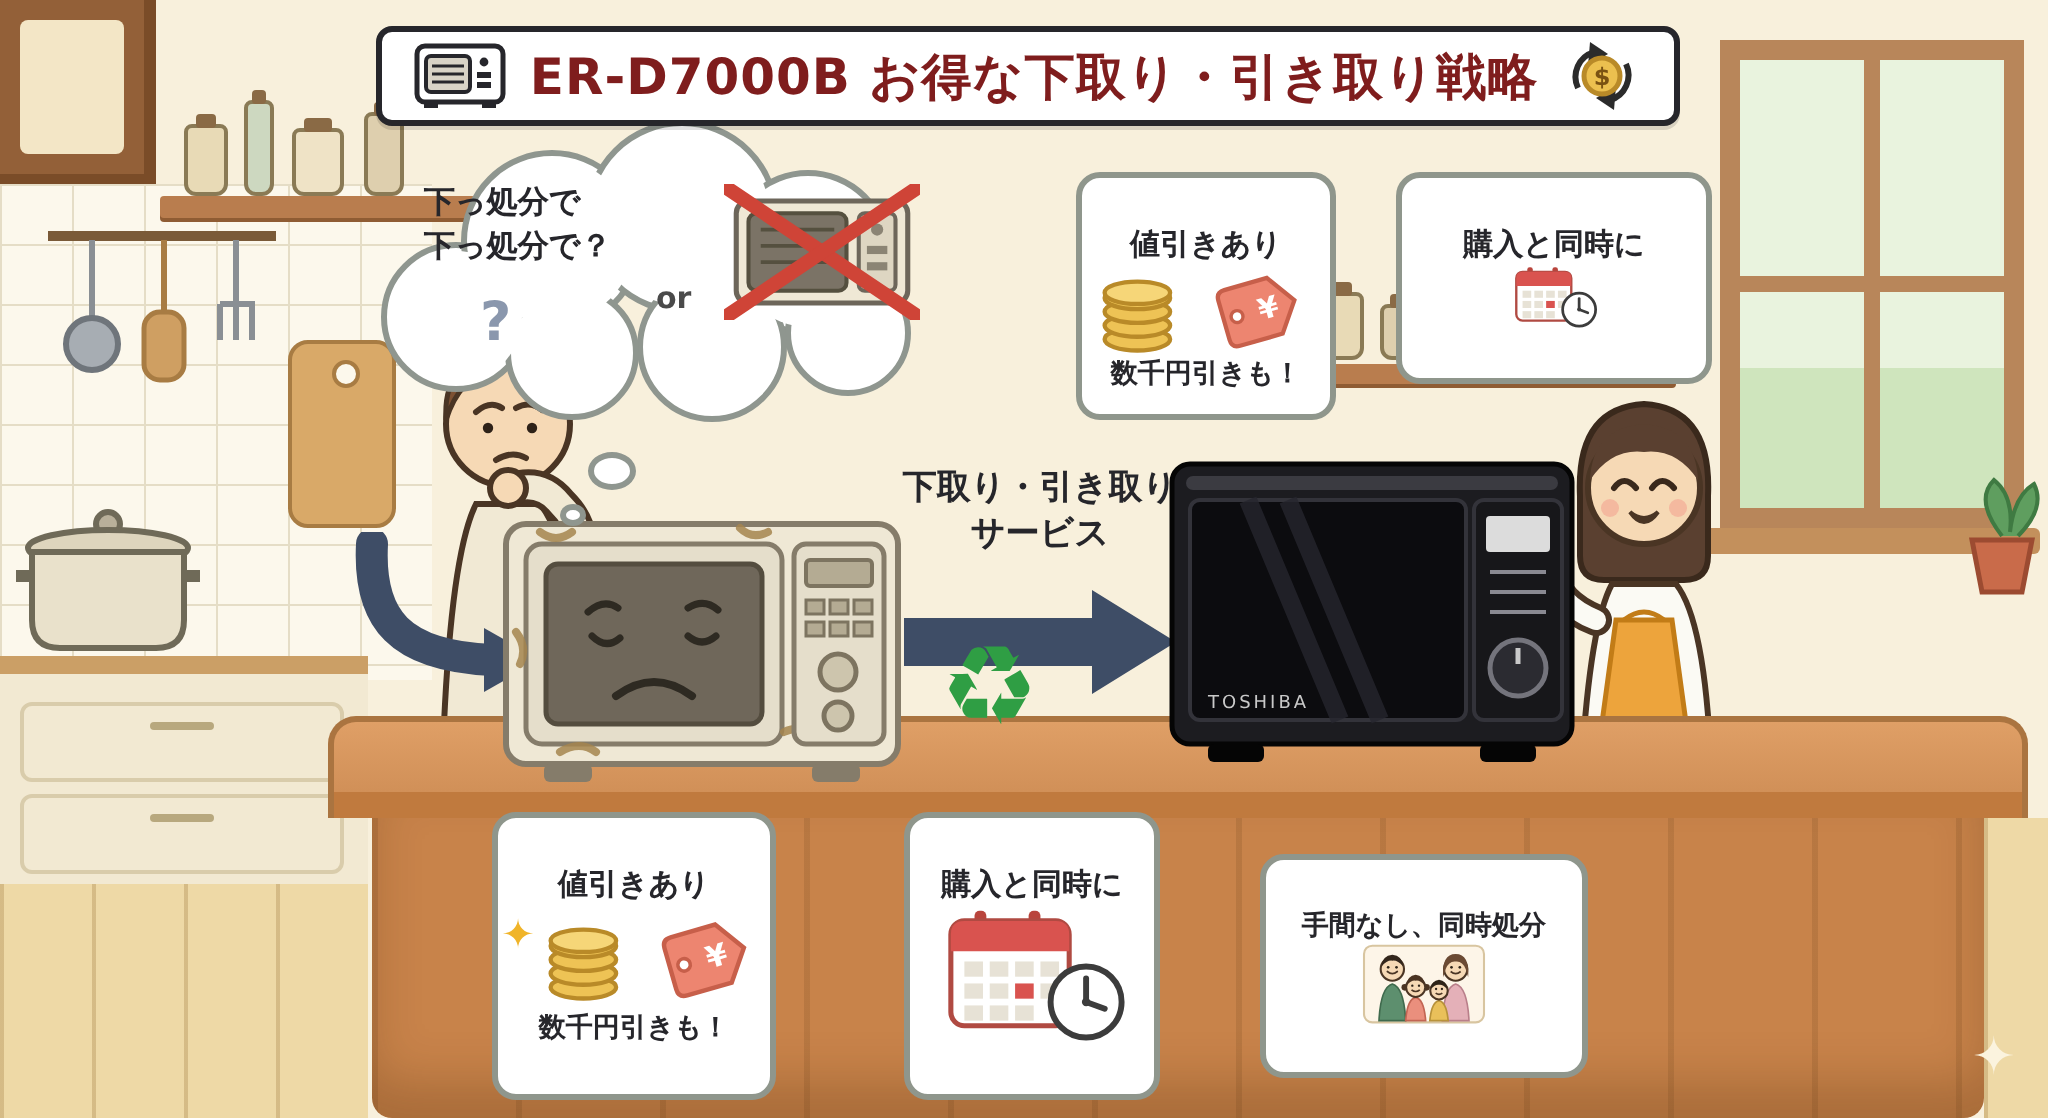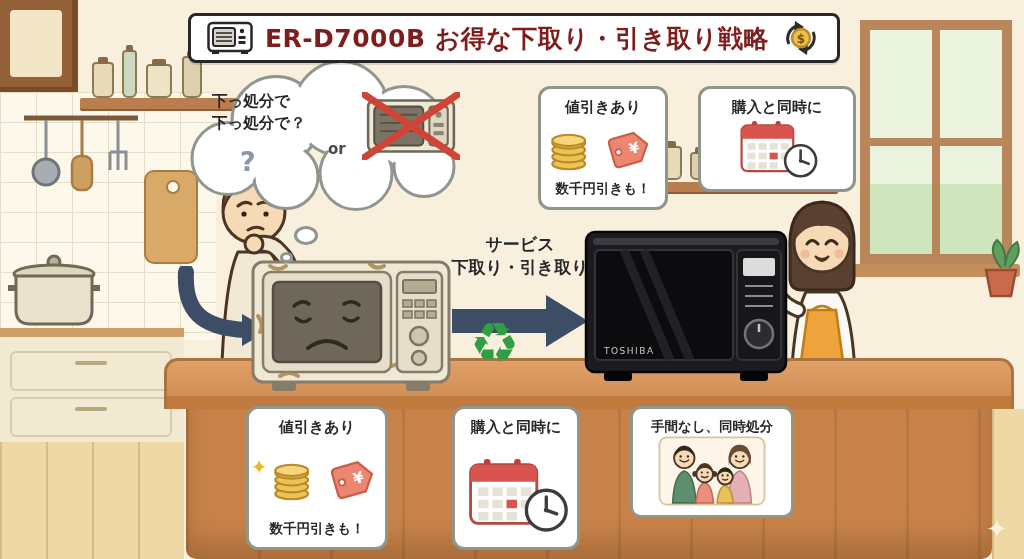--- a/index.html
+++ b/index.html
@@ -84,7 +84,7 @@
 
   
   .callout { position:absolute; background:#fff; border:3px solid #8f968c; border-radius:12px; z-index:6;
-    display:flex; flex-direction:column; align-items:center; justify-content:space-between; padding:9px 8px; text-align:center; }
+    display:flex; flex-direction:column; align-items:center; justify-content:space-between; padding:24px 8px; text-align:center; }
   .c-title { font-weight:700; font-size:15px; color:#26262b; }
   .c-sub { font-weight:700; font-size:13.5px; color:#26262b; }
   .icon-row { display:flex; align-items:flex-end; justify-content:center; gap:4px; }

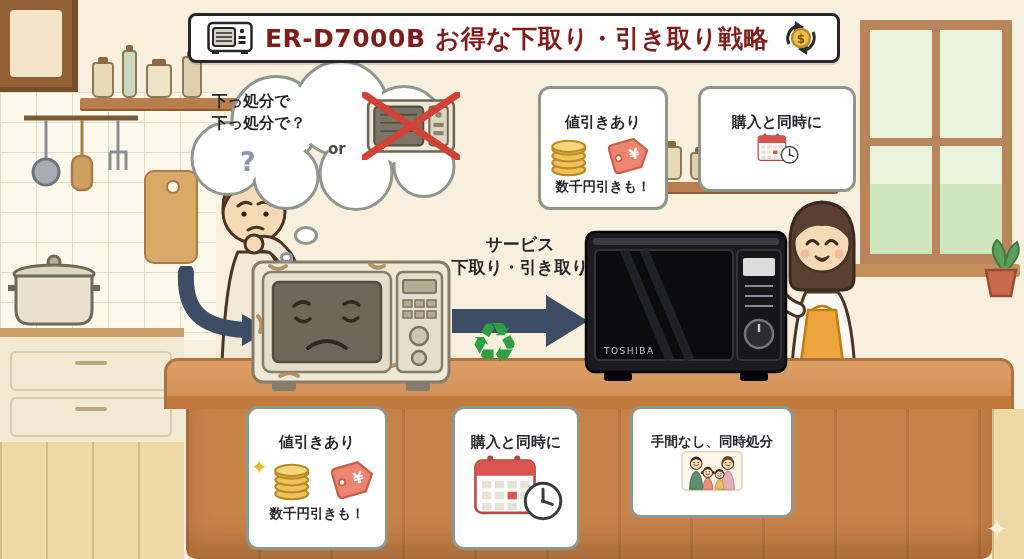--- a/index.html
+++ b/index.html
@@ -190,8 +190,8 @@
     <polygon points="66,48 94,64 66,80" fill="#3e4d66"></polygon>
   </svg>
   <div class="abs" id="service-label">
+    <div>下取り・引き取り</div>
     <div>サービス</div>
-    <div>下取り・引き取り</div>
   </div>
   <svg class="abs" id="big-arrow" viewBox="0 0 140 58">
     <polygon points="0,17 94,17 94,3 136,29 94,55 94,41 0,41" fill="#3e4d66"></polygon>

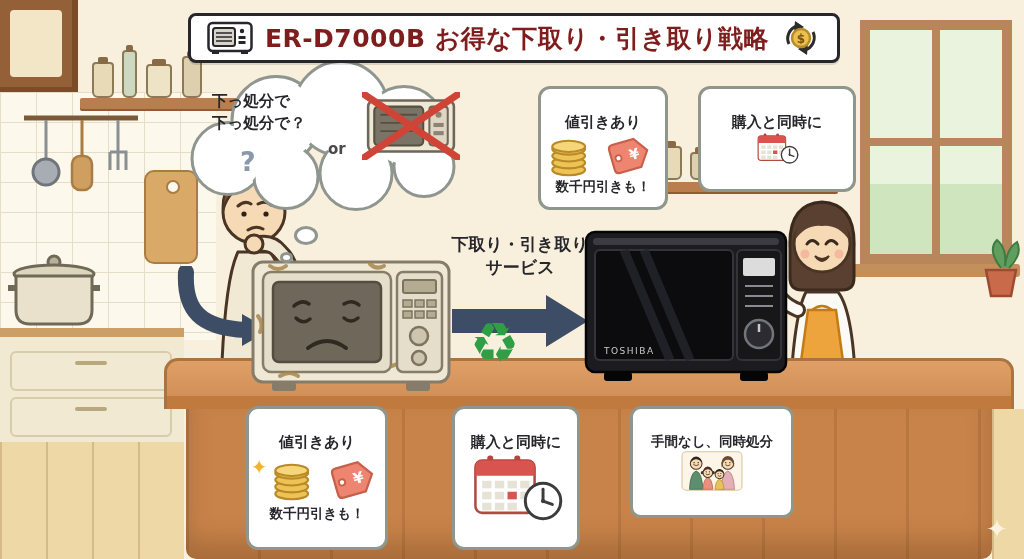--- a/index.html
+++ b/index.html
@@ -93,7 +93,7 @@
   #co-tt { left:698px; top:86px; width:158px; height:106px; }
   #co-bd { left:246px; top:406px; width:142px; height:144px; }
   #co-bt { left:452px; top:406px; width:128px; height:144px; }
-  #co-fam { left:630px; top:406px; width:164px; height:112px;border-radius:11px; }
+  #co-fam { left:630px; top:427px; width:164px; height:112px; }
   #co-fam .c-title { font-size:13.5px; }
 </style>
 </head>

